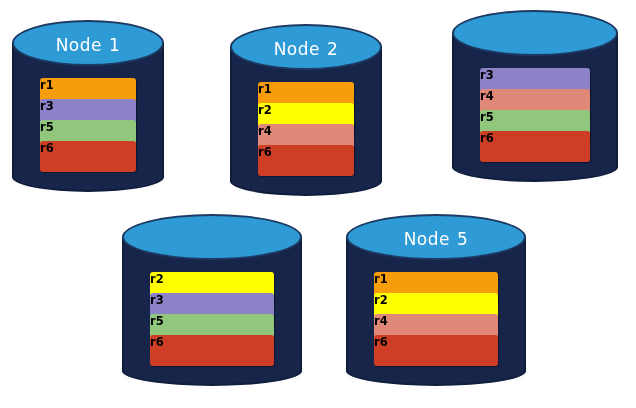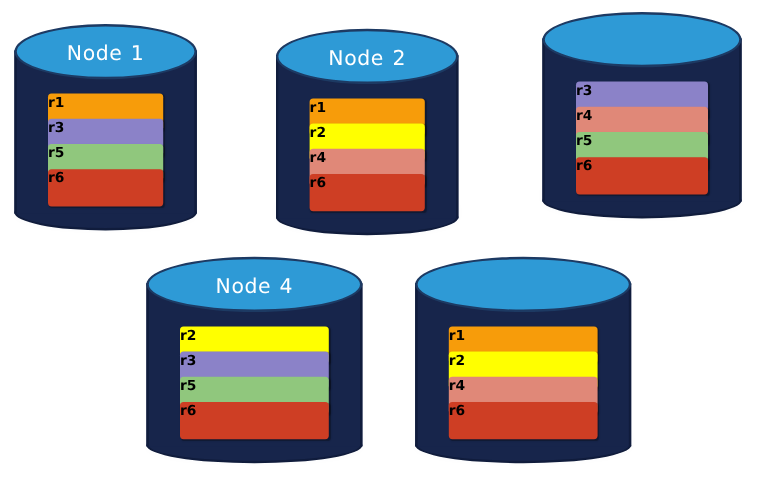--- a/index.html
+++ b/index.html
@@ -158,7 +158,6 @@
       <div class="cyl-bottom"></div>
       <div class="cyl-body"></div>
       <div class="cyl-top"></div>
-      <div class="node-label"><span class="word">Node</span><span class="num">4</span></div>
       <div class="replicas">
         <div class="replica" style="top: 58px; left: 28px; width: 124px; background: rgb(255, 255, 0);">r2</div>
         <div class="replica" style="top: 79px; left: 28px; width: 124px; background: rgb(139, 130, 200);">r3</div>

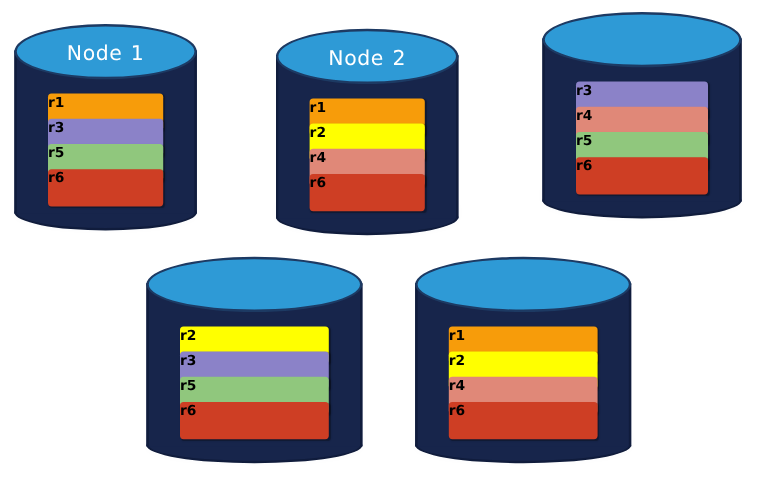--- a/index.html
+++ b/index.html
@@ -170,6 +170,7 @@
       <div class="cyl-bottom"></div>
       <div class="cyl-body"></div>
       <div class="cyl-top"></div>
+      <div class="node-label"><span class="word">Node</span><span class="num">5</span></div>
       <div class="replicas">
         <div class="replica" style="top: 58px; left: 28px; width: 124px; background: rgb(247, 156, 10);">r1</div>
         <div class="replica" style="top: 79px; left: 28px; width: 124px; background: rgb(255, 255, 0);">r2</div>

